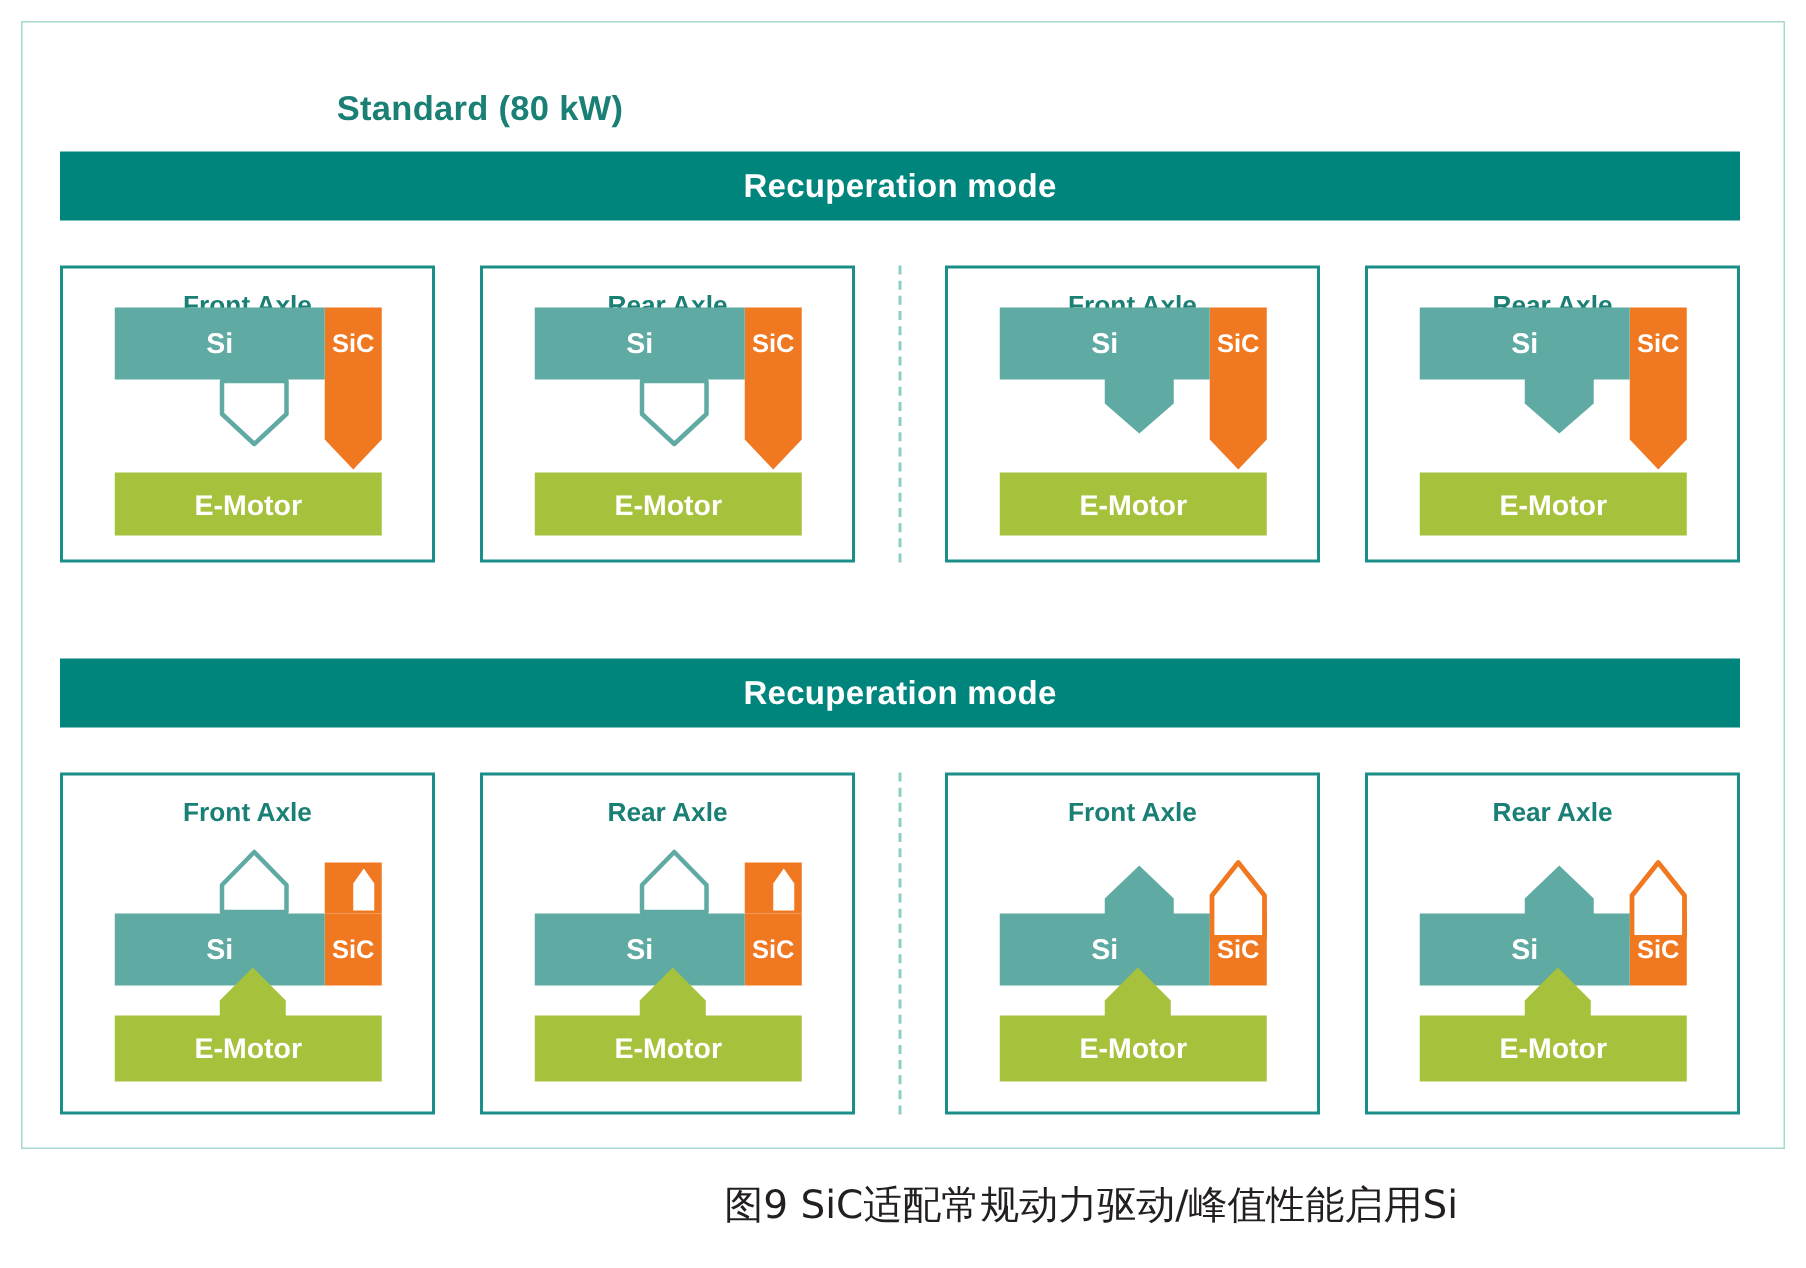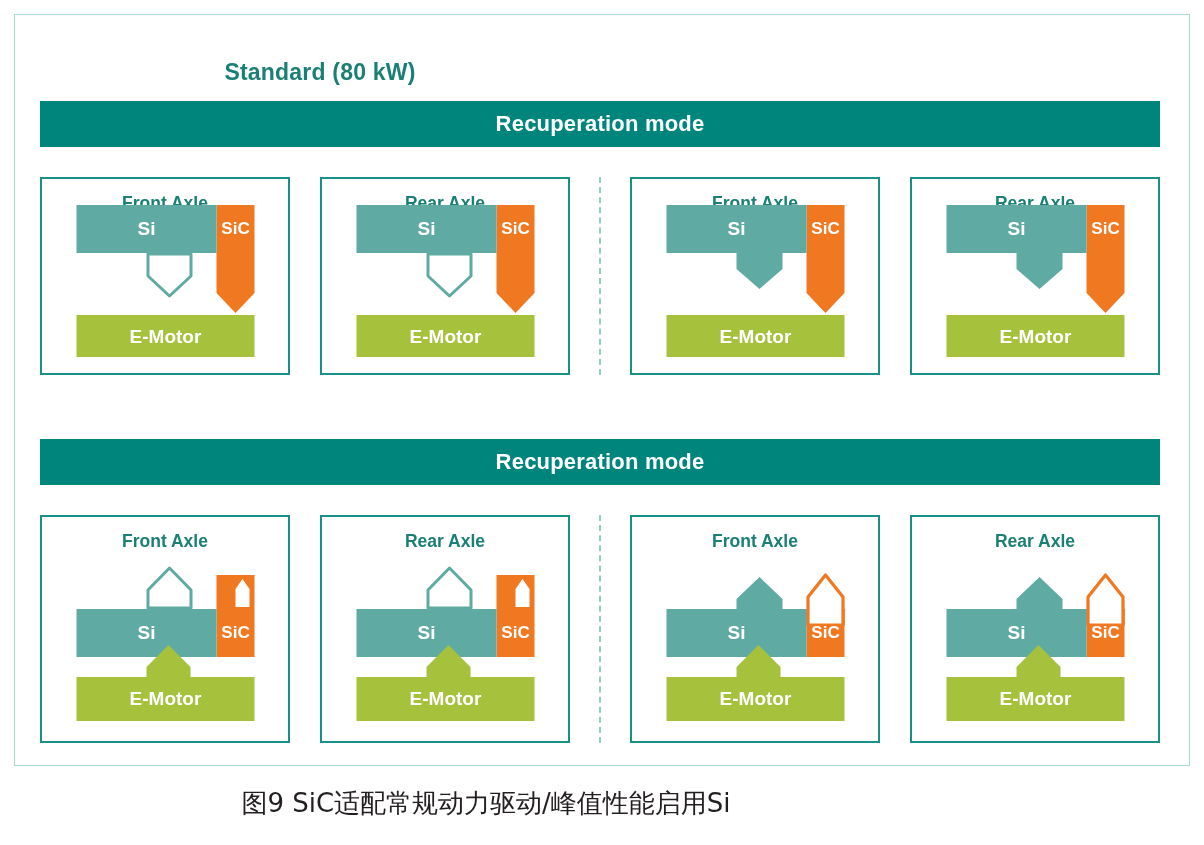--- a/index.html
+++ b/index.html
@@ -59,7 +59,7 @@
   .panel-svg{position:absolute;left:0;top:20px;width:100%;}
 
   .caption{
-    position:absolute;left:0;top:786px;width:972px;text-align:center;
+    position:absolute;left:0;top:786px;width:972px;text-align:right;
     color:#231f20;font-size:26px;
     font-family:"DejaVu Sans","Liberation Sans",sans-serif;
   }

